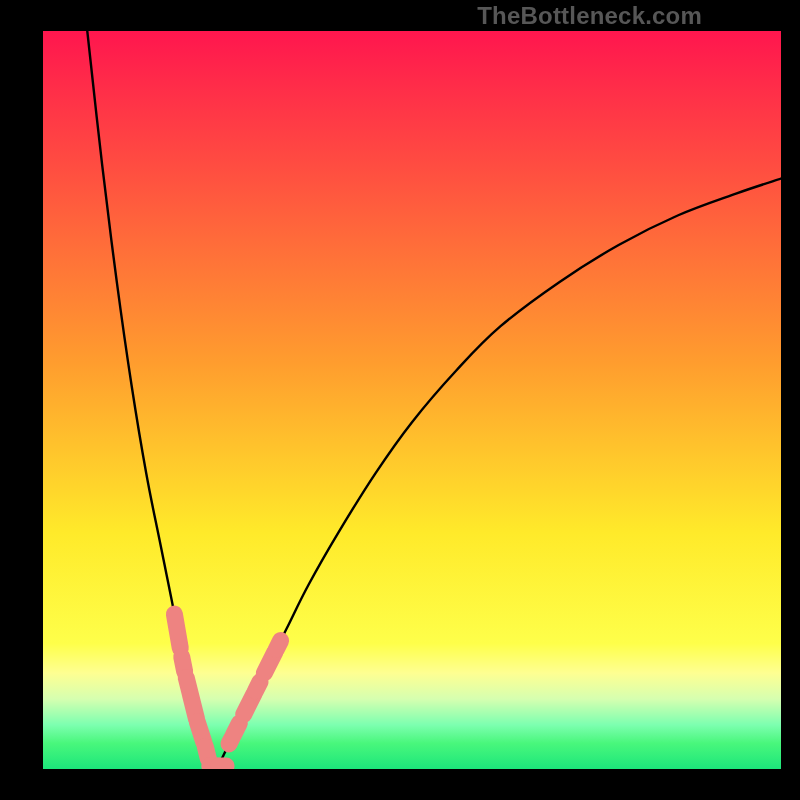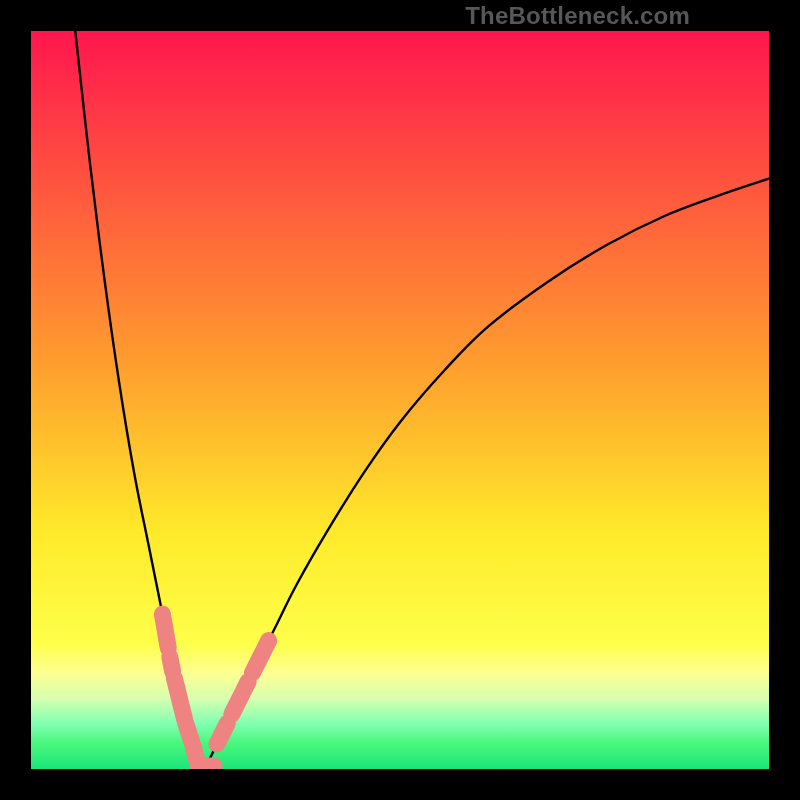--- a/index.html
+++ b/index.html
@@ -12,7 +12,7 @@
   }
   .frame {
     position: absolute;
-    left: 0;
+    left: 12px;
     top: 0;
     width: 696px;
     height: 800px;

